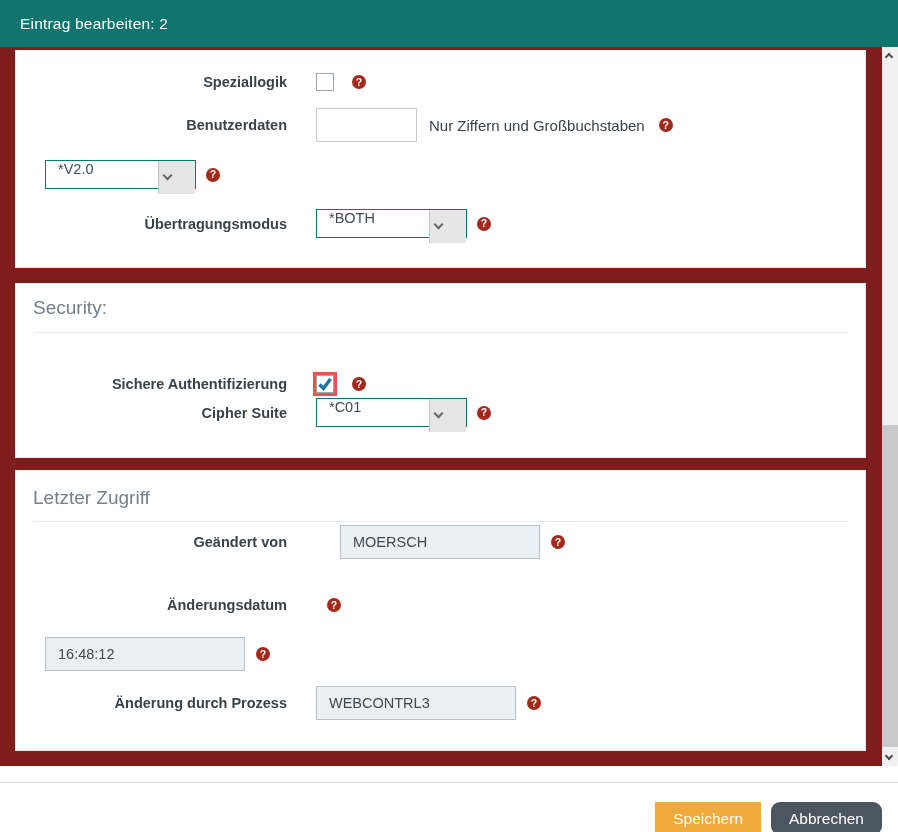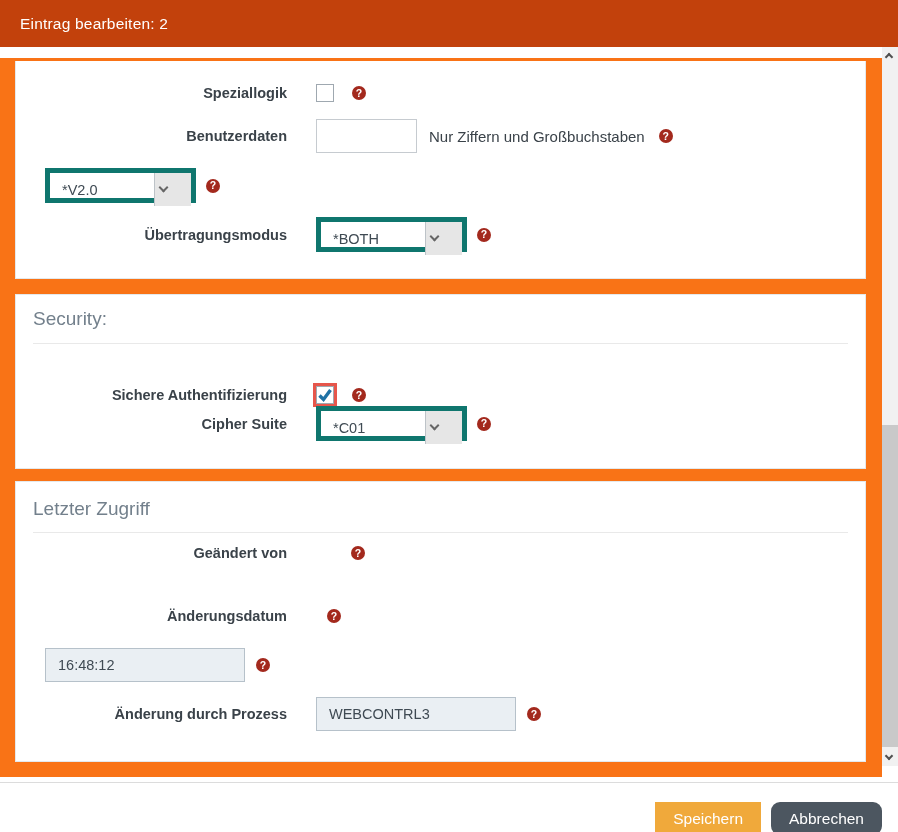--- a/index.html
+++ b/index.html
@@ -8,7 +8,7 @@
 
   
   .dialog-header { position:absolute; left:0; top:0; width:898px; height:47px;
-    background:#c2410c; display:flex; align-items:center; padding-left:20px; }
+    background:#0f766e; display:flex; align-items:center; padding-left:20px; }
   .dialog-header .title { color:#fff; font-size:15.5px; letter-spacing:.2px; }
 
   

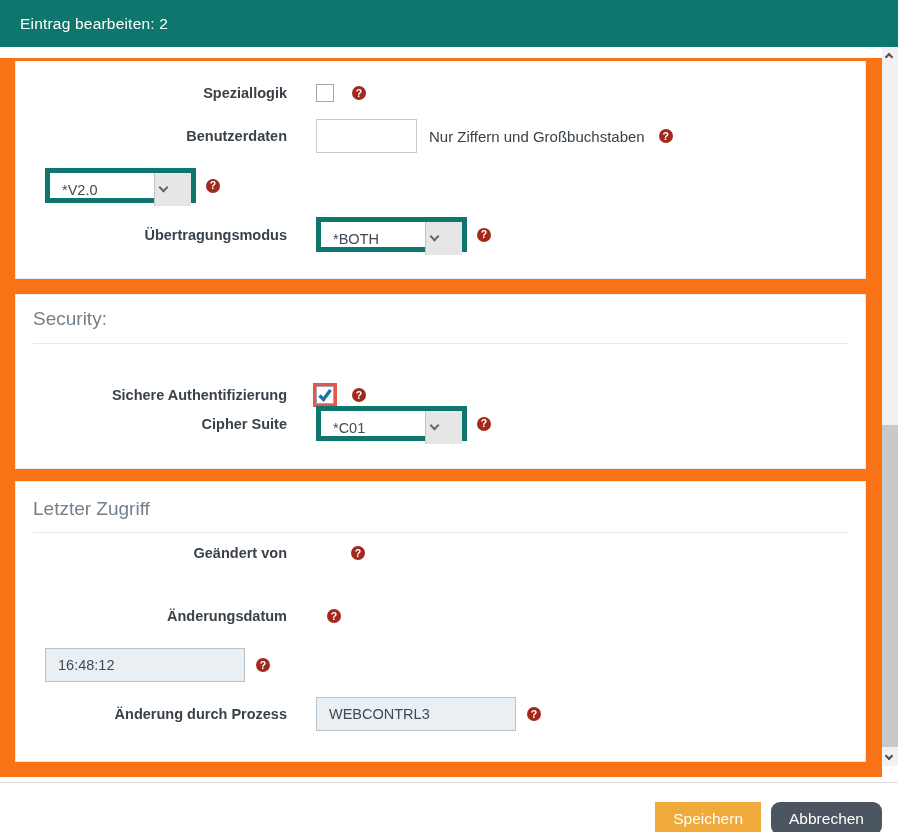--- a/index.html
+++ b/index.html
@@ -12,7 +12,7 @@
   .dialog-header .title { color:#fff; font-size:15.5px; letter-spacing:.2px; }
 
   
-  .dialog-body { position:absolute; left:0; top:47px; width:882px; height:719px; background:#f97316;margin-top:11px; }
+  .dialog-body { position:absolute; left:0; top:47px; width:882px; height:719px; background:#7f1d1d; }
 
   .card { position:absolute; left:15px; width:851px; background:#fff;
     border:1px solid #E4E9EC; }

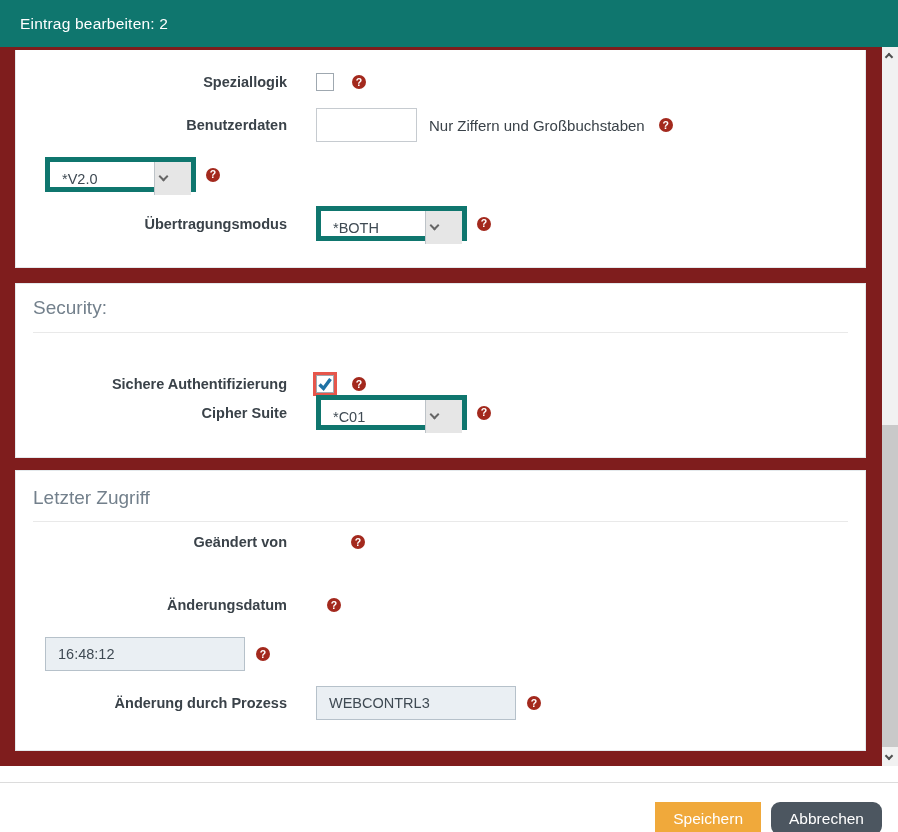--- a/index.html
+++ b/index.html
@@ -36,8 +36,8 @@
   .text-input { width:101px; height:34px; border:1px solid #C6CBD0; background:#fff;
     font-family:"Liberation Sans", sans-serif; font-size:14.5px; color:#3F4A53; padding:0 10px; outline:none; }
 
-  .fake-select { width:151px; height:35px; border:5px solid #0f766e; background:#fff;
-    display:flex; align-items:flex-end; position:relative; cursor:default; }
+  .fake-select { width:151px; height:29px; border:1px solid #0f766e; background:#fff;
+    display:flex; align-items:flex-start; position:relative; cursor:default; }
   .fake-select .val { font-size:14.5px; color:#3F4A53; padding-left:12px; }
   .fake-select .btn { position:absolute; right:0; top:0; bottom:0; width:19px;
     background:#E6E6E6; border-left:1px solid #BDC3C8; }

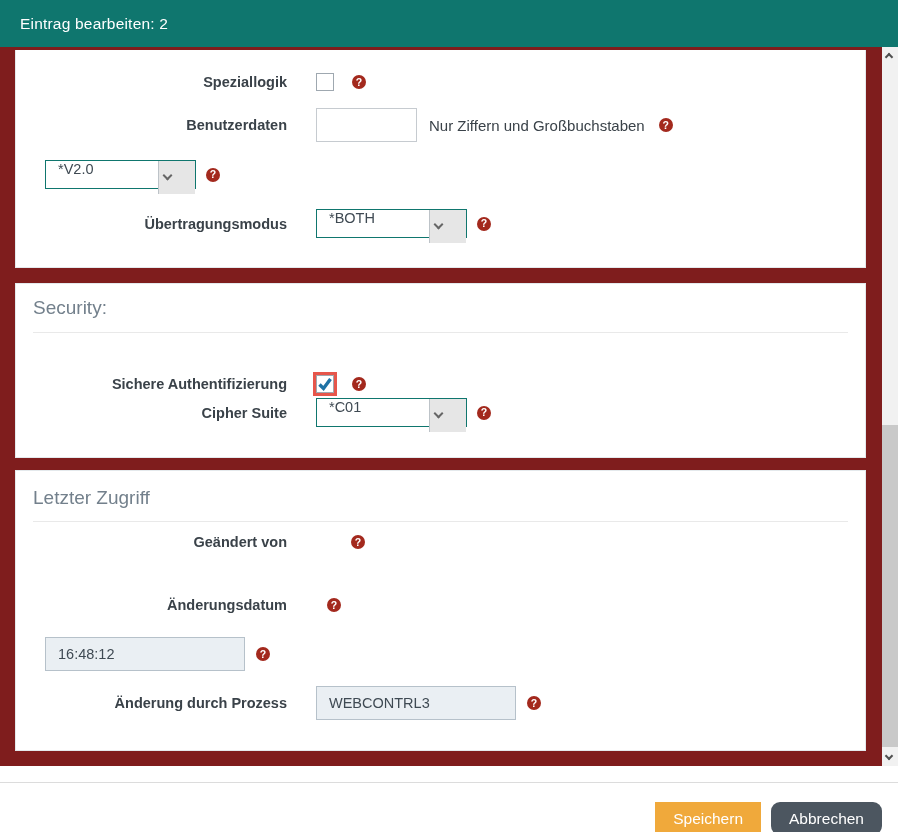--- a/index.html
+++ b/index.html
@@ -166,6 +166,7 @@
       <div class="row" style="top:54px; height:34px;gap:24px;">
         <div class="lbl">Geändert von</div>
         <div class="ctl">
+          <div class="ro-input">MOERSCH</div>
           <div class="help-icon ml11">?</div>
         </div>
       </div>

